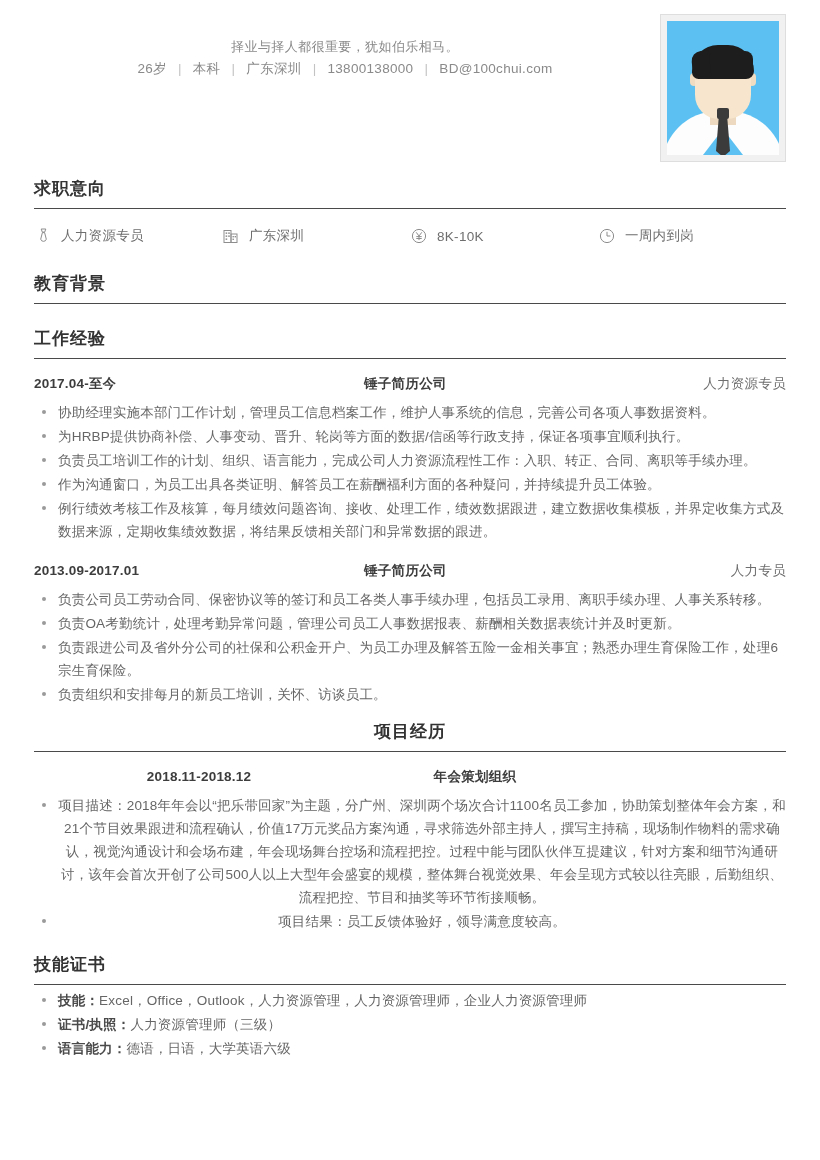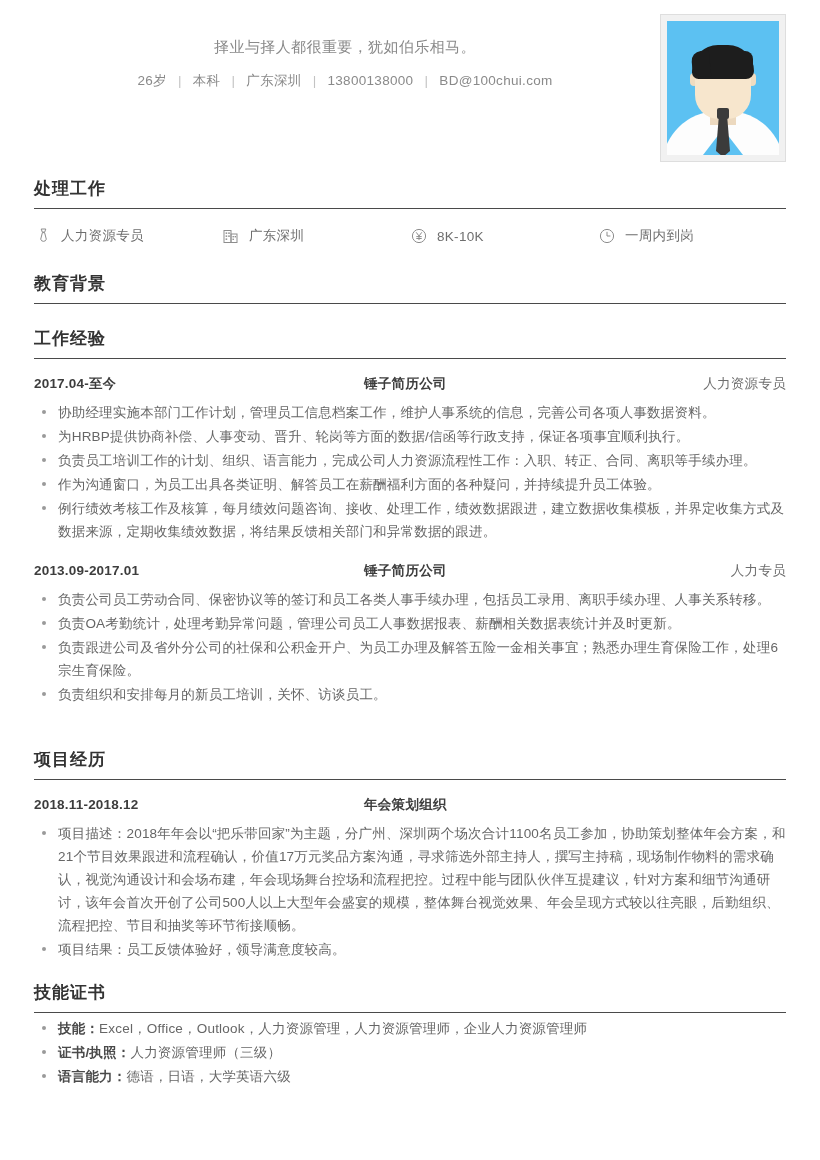--- a/index.html
+++ b/index.html
@@ -46,11 +46,10 @@
   }
 
   .tagline {
-    font-size: 15px;
+    font-size: 13px;
     color: #8a8a8a;
     line-height: 22px;
     letter-spacing: 0.4px;
-    margin-bottom: 12px;
   }
 
   .meta-line {

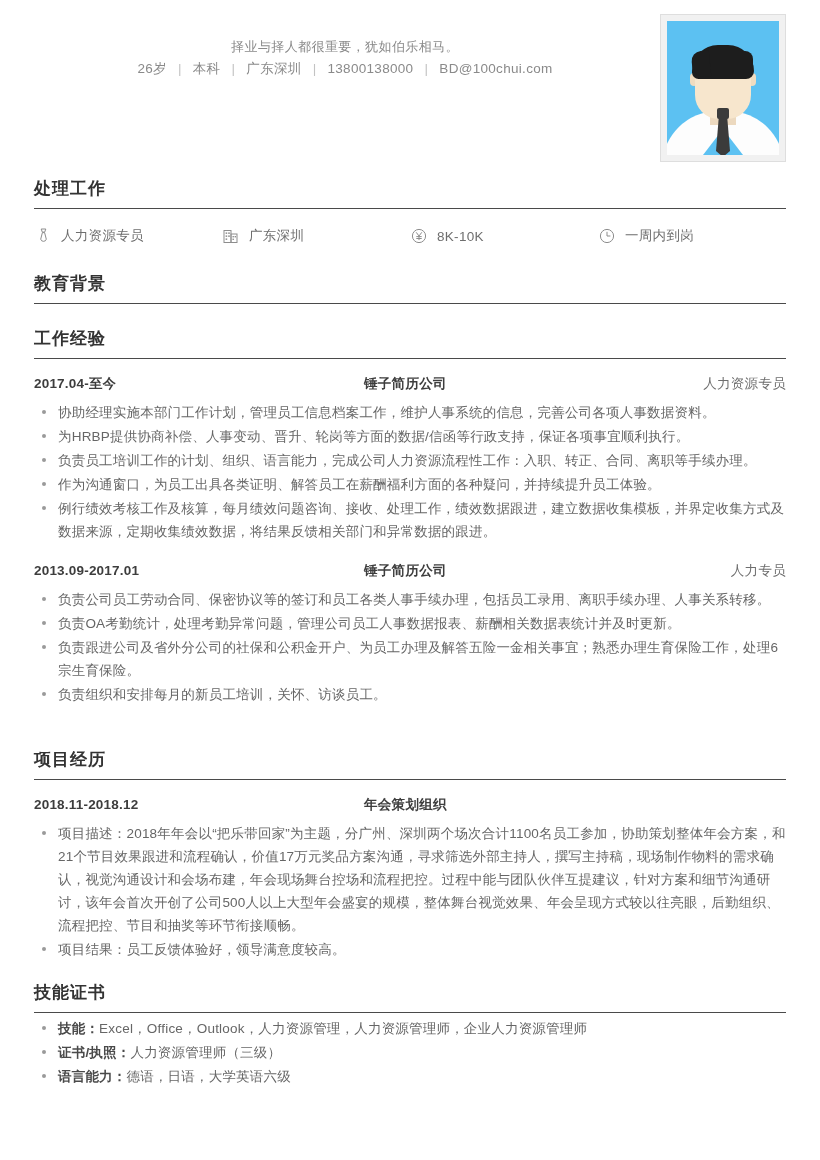--- a/index.html
+++ b/index.html
@@ -342,7 +342,7 @@
   </div>
 
   <div class="section">
-    <div class="section-title">处理工作</div>
+    <div class="section-title">求职意向</div>
     <div class="section-rule"></div>
 
     <div class="intent-row">

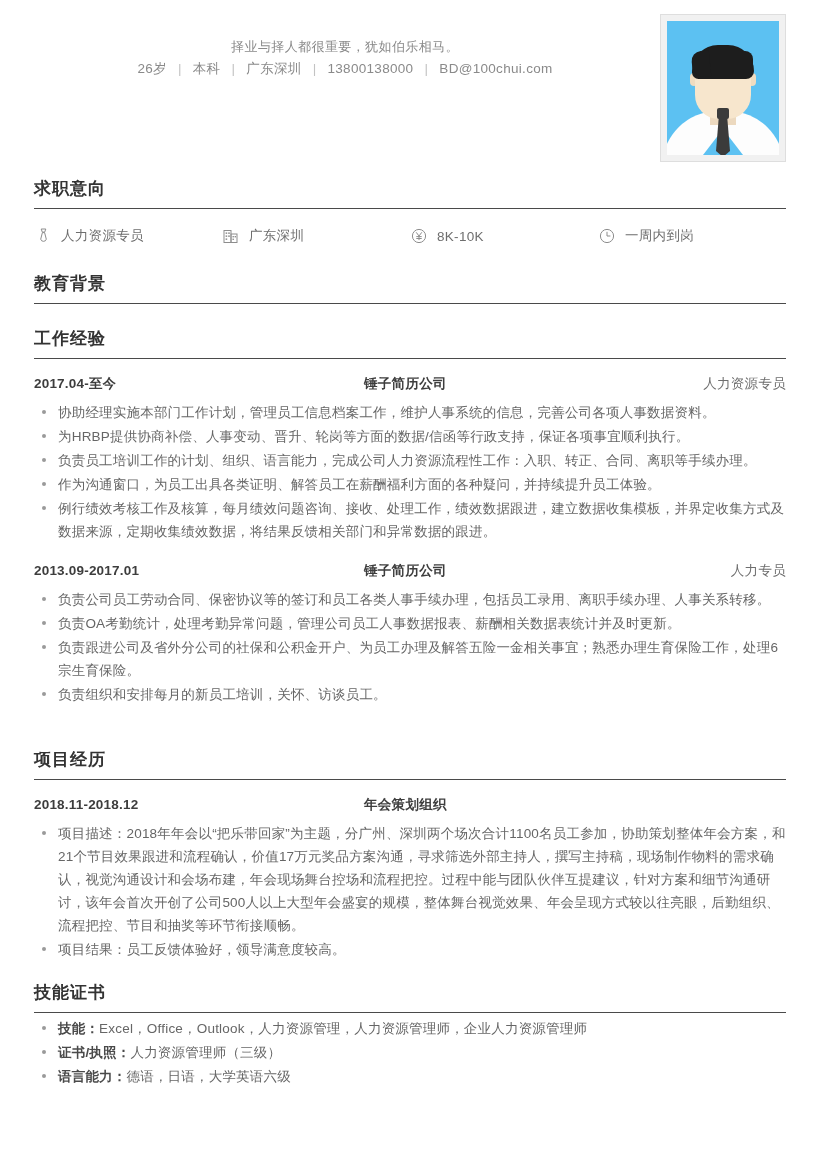--- a/index.html
+++ b/index.html
@@ -300,7 +300,7 @@
   .section-skills { margin-top: 14px; }
   .section-edu    { }
   .section-work   { margin-top: 22px; }
-  .section-proj   { margin-top: 36px; }
+  .section-proj   { margin-top: 8px; text-align: center; }
 </style>
 </head>
 <body>

